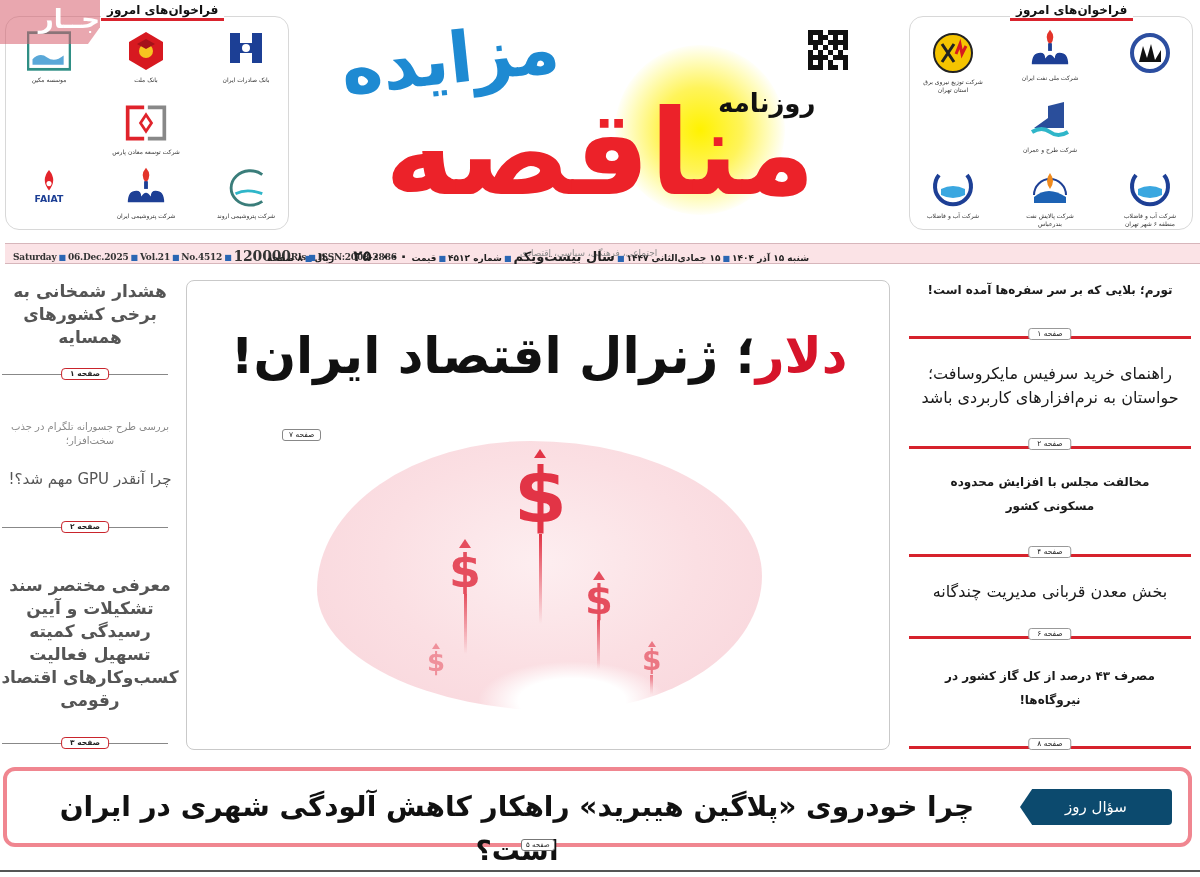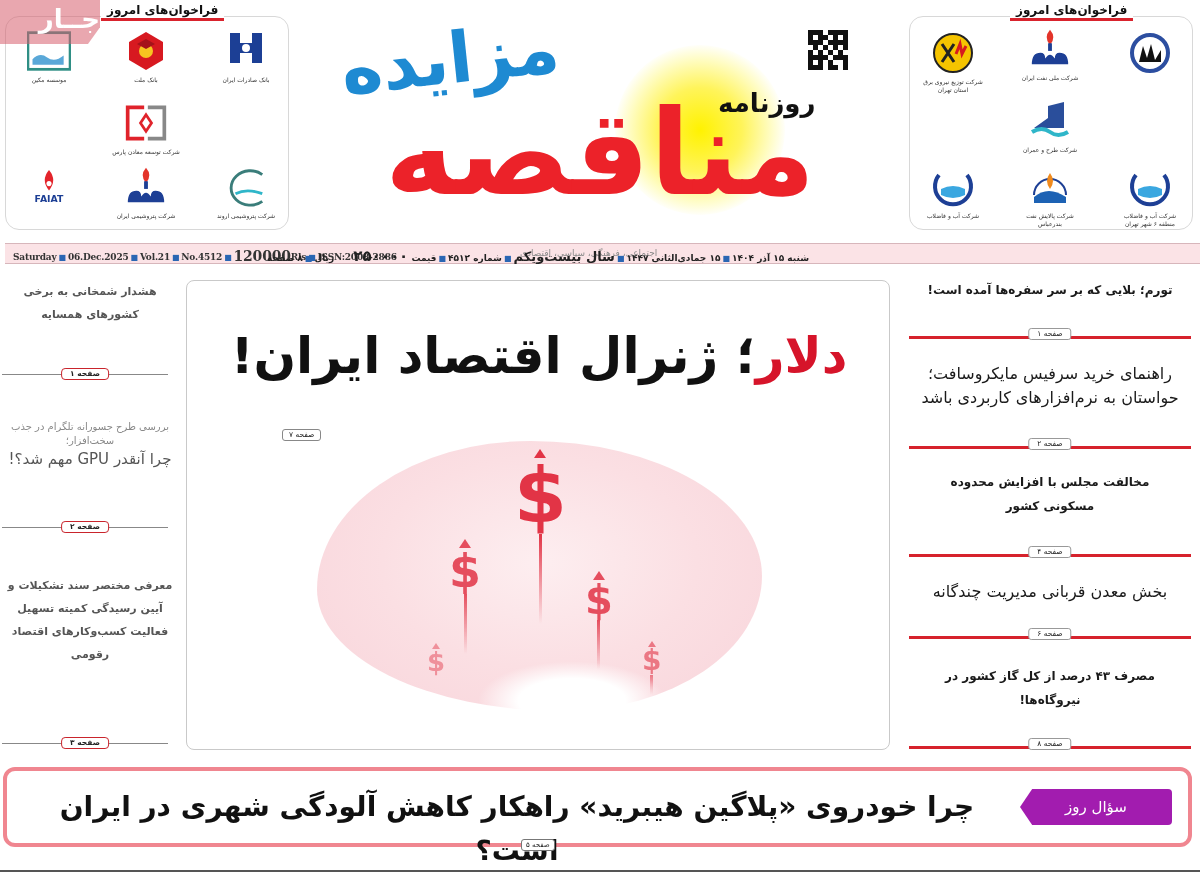--- a/index.html
+++ b/index.html
@@ -53,7 +53,7 @@
   
   .leftcol { position: absolute; left: 0; top: 270px; width: 180px; }
   .lstory { position: absolute; left: 0; width: 180px; text-align: center; direction: rtl; color: #555; }
-  .lstory.bold { font-weight: bold; font-size: 11px; line-height: 23px; }
+  .lstory.bold { font-weight: bold; font-size: 17px; line-height: 23px; }
   .lstory .kicker { font-size: 10px; color: #888; line-height: 14px; }
   .lstory .headline { font-size: 15px; color: #555; line-height: 22px; }
   .divider-grey { position: absolute; left: 2px; width: 166px; height: 1px; background: #888; }

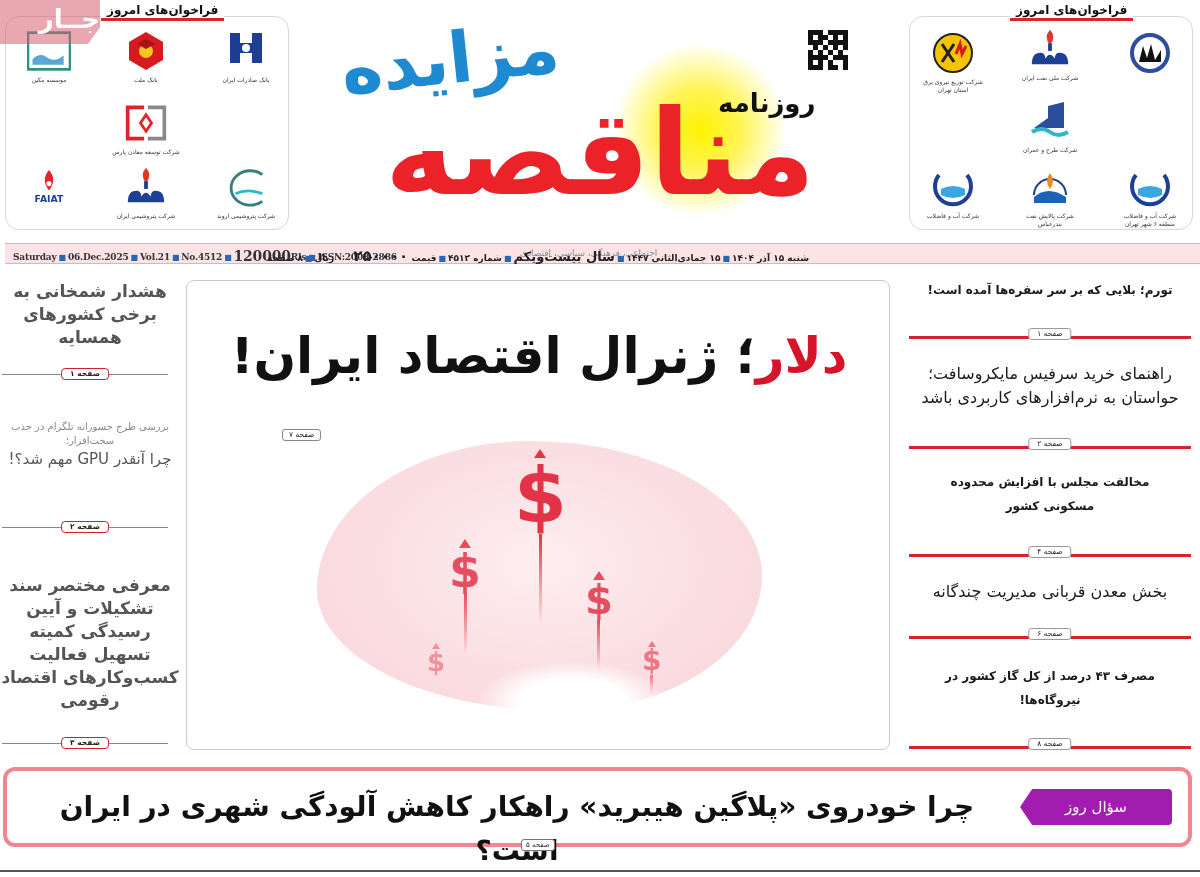--- a/index.html
+++ b/index.html
@@ -55,7 +55,7 @@
   .lstory { position: absolute; left: 0; width: 180px; text-align: center; direction: rtl; color: #555; }
   .lstory.bold { font-weight: bold; font-size: 17px; line-height: 23px; }
   .lstory .kicker { font-size: 10px; color: #888; line-height: 14px; }
-  .lstory .headline { font-size: 15px; color: #555; line-height: 22px; }
+  .lstory .headline { font-size: 15px; color: #555; line-height: 22px; margin-top: 20px; }
   .divider-grey { position: absolute; left: 2px; width: 166px; height: 1px; background: #888; }
   .page-tag-red { position: absolute; left: 50%; transform: translateX(-50%); top: -6px; font-size: 7.5px; line-height: 10px; padding: 0 8px; background: #fff; border: 1.5px solid #c9242c; border-radius: 4px; color: #222; font-weight: bold; direction: rtl; white-space: nowrap; }
 

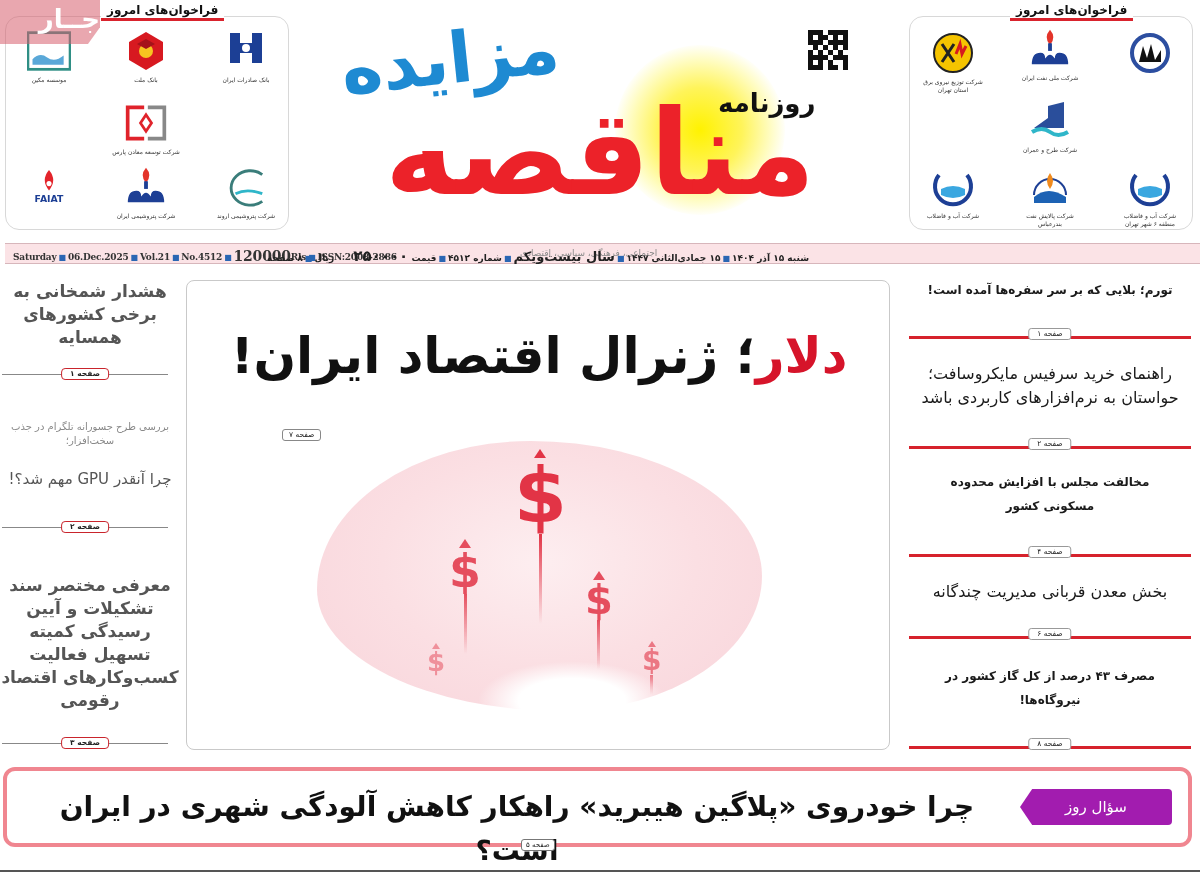--- a/index.html
+++ b/index.html
@@ -72,7 +72,7 @@
 
   
   .qday { position: absolute; left: 3px; top: 767px; width: 1189px; height: 80px; border: 4px solid #f08690; border-radius: 12px; background: #fff; }
-  .qday .label { position: absolute; left: 1013px; top: 18px; width: 152px; height: 36px; background: #a21caf; color: #fff; font-size: 15px; line-height: 36px; text-align: center; direction: rtl; border-radius: 8px 4px 4px 8px; clip-path: polygon(8% 0, 100% 0, 100% 100%, 8% 100%, 0 50%); }
+  .qday .label { position: absolute; left: 1013px; top: 18px; width: 152px; height: 36px; background: #0c4a6e; color: #fff; font-size: 15px; line-height: 36px; text-align: center; direction: rtl; border-radius: 8px 4px 4px 8px; clip-path: polygon(8% 0, 100% 0, 100% 100%, 8% 100%, 0 50%); }
   .qday .question { position: absolute; left: 30px; top: 14px; width: 960px; text-align: center; direction: rtl; font-size: 28px; font-weight: bold; color: #111; line-height: 44px; letter-spacing: -0.5px; }
   .qday .ptag { position: absolute; left: 514px; top: 68px; font-size: 7px; line-height: 10px; padding: 0 4px; background: #fff; border: 1px solid #777; border-radius: 3px; direction: rtl; color: #222; }
   .bottom-rule { position: absolute; left: 0; top: 870px; width: 1200px; height: 2px; background: #555; }

